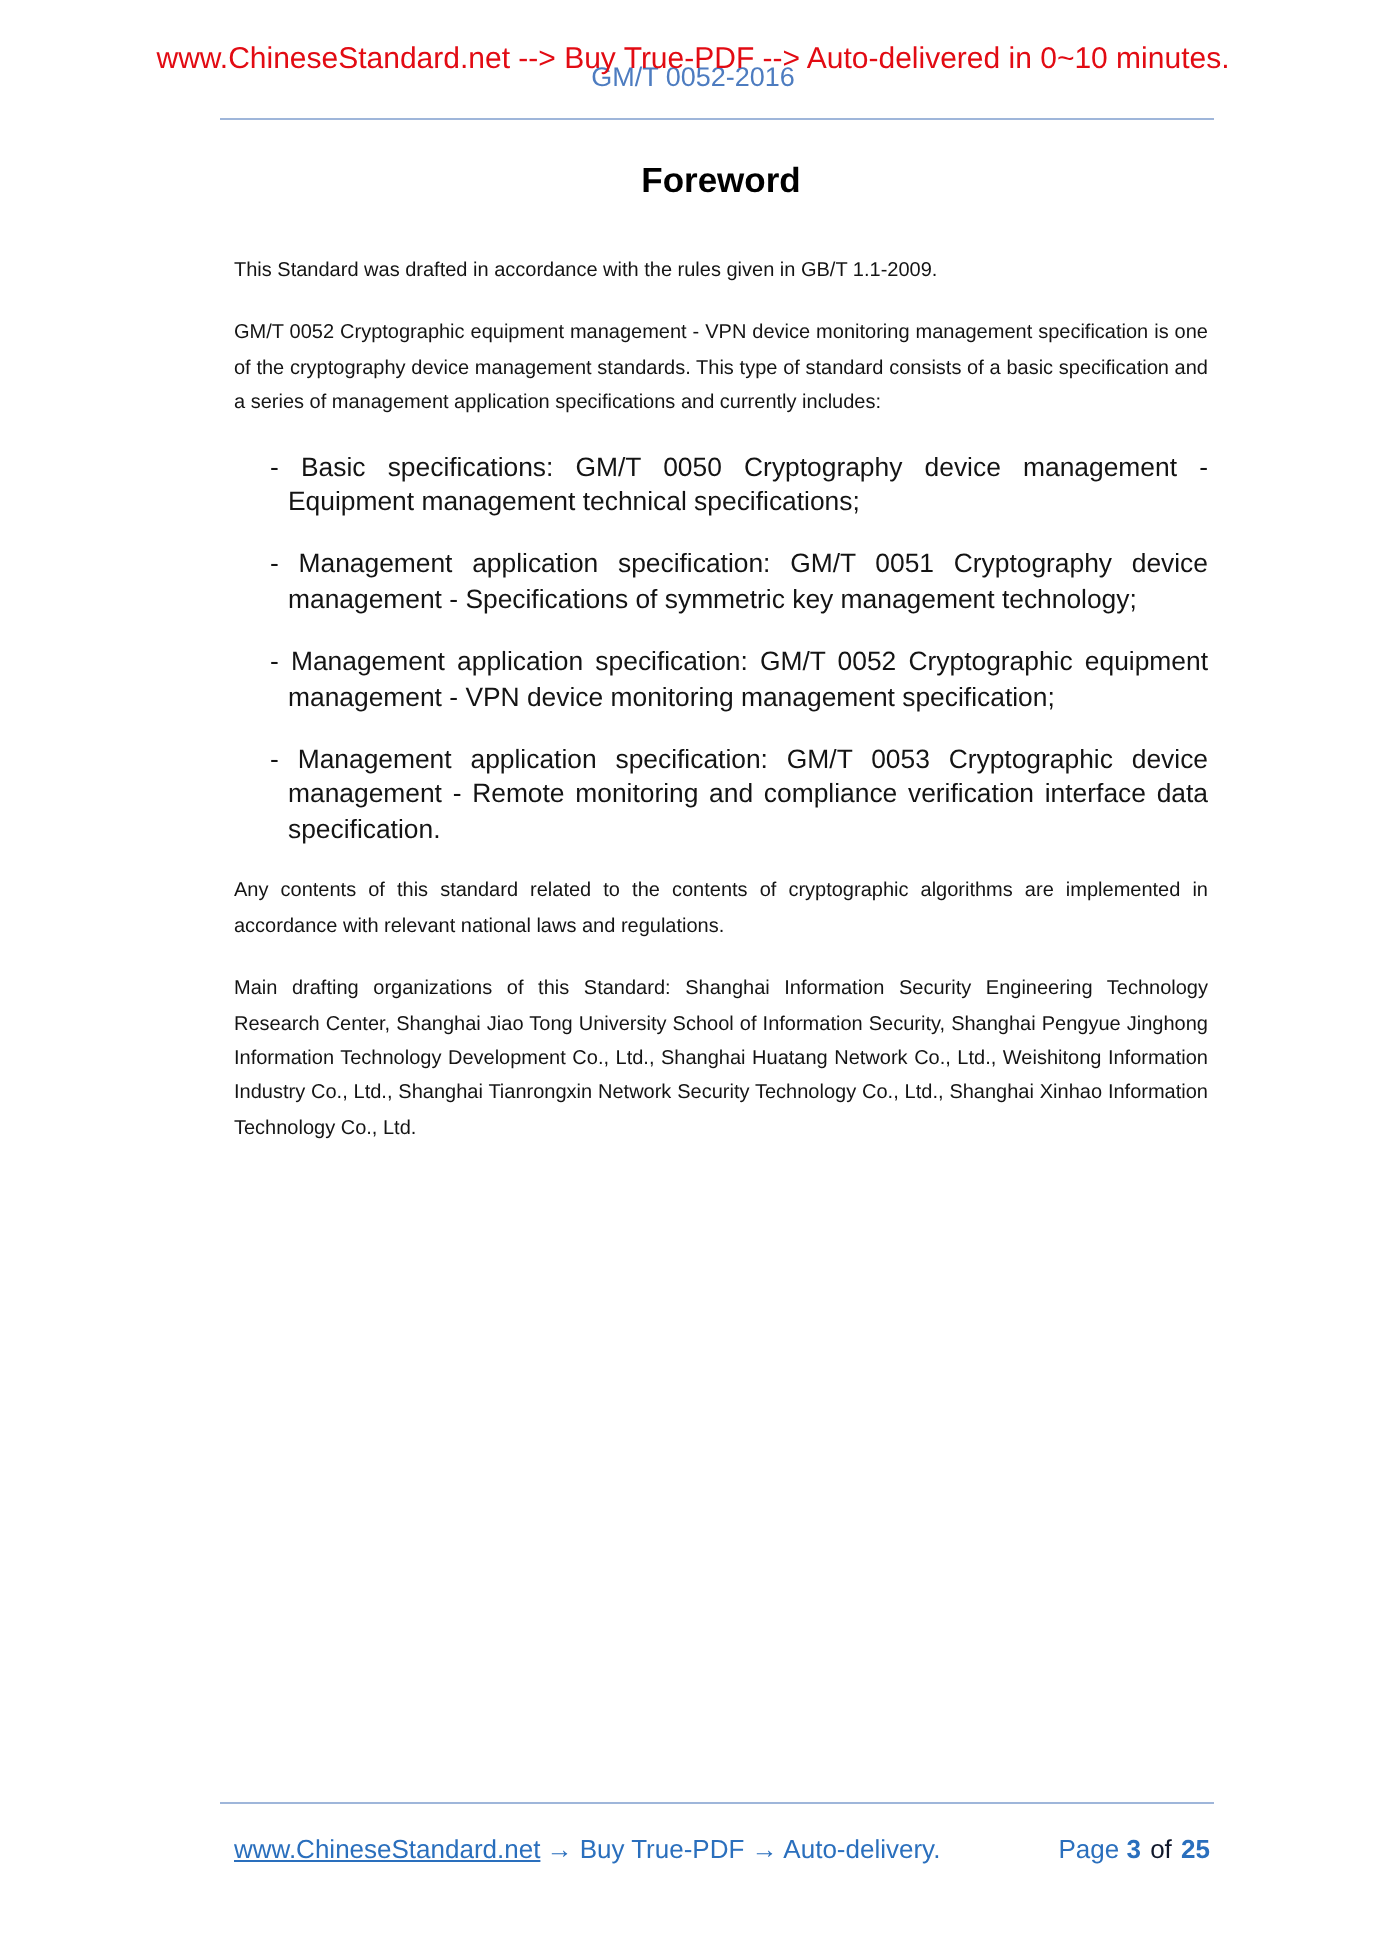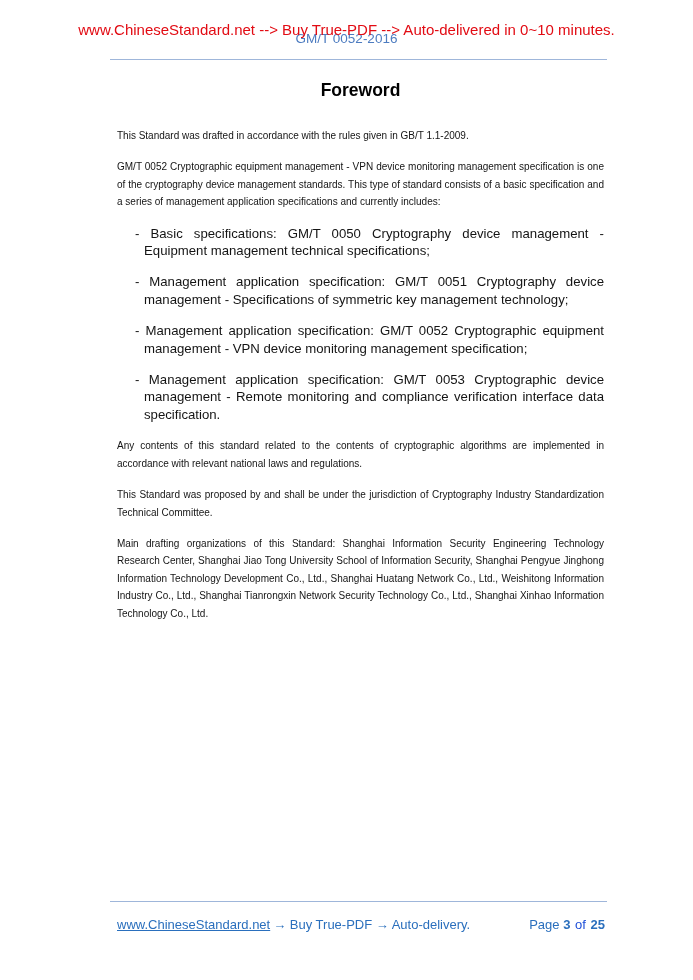--- a/index.html
+++ b/index.html
@@ -117,7 +117,6 @@
 
     <p class="para">Any contents of this standard related to the contents of cryptographic algorithms are implemented in accordance with relevant national laws and regulations.</p>
 
-    <p class="para">This Standard was proposed by and shall be under the jurisdiction of Cryptography Industry Standardization Technical Committee.</p>
 
     <p class="para">Main drafting organizations of this Standard: Shanghai Information Security Engineering Technology Research Center, Shanghai Jiao Tong University School of Information Security, Shanghai Pengyue Jinghong Information Technology Development Co., Ltd., Shanghai Huatang Network Co., Ltd., Weishitong Information Industry Co., Ltd., Shanghai Tianrongxin Network Security Technology Co., Ltd., Shanghai Xinhao Information Technology Co., Ltd.</p>
 

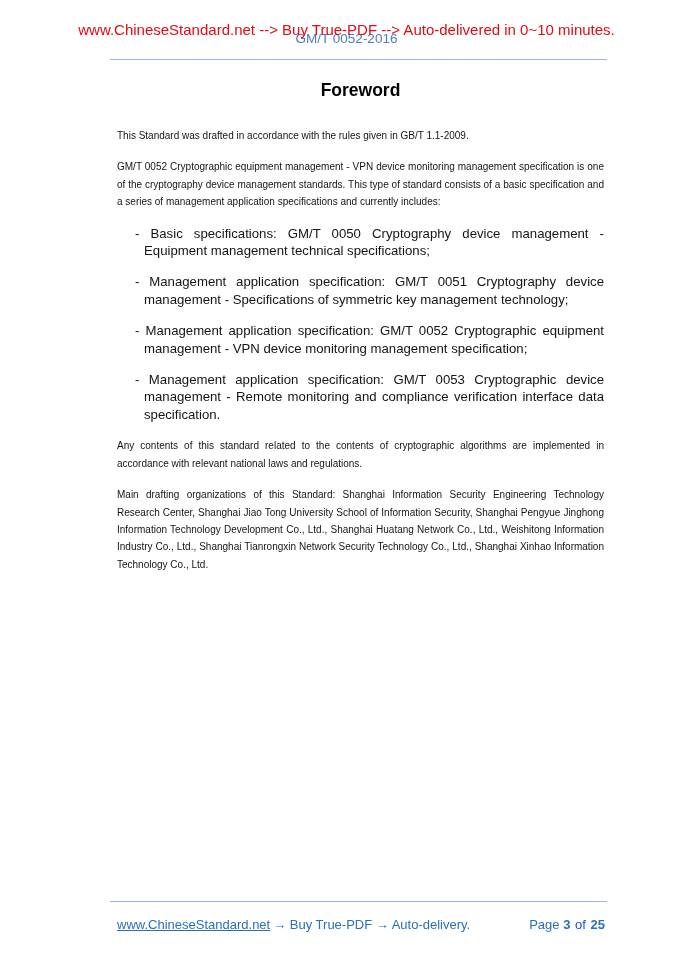--- a/index.html
+++ b/index.html
@@ -90,7 +90,7 @@
   .footer-tail { margin-left: 3px; }
   .page-indicator { color: var(--footer-blue, #2a6fbd); }
   .page-indicator .num { font-weight: bold; }
-  .page-indicator .of { color: #1d4ed8; font-weight: normal; margin: 0 1px; }
+  .page-indicator .of { color: #0f172a; font-weight: normal; margin: 0 1px; }
 </style>
 </head>
 <body>

